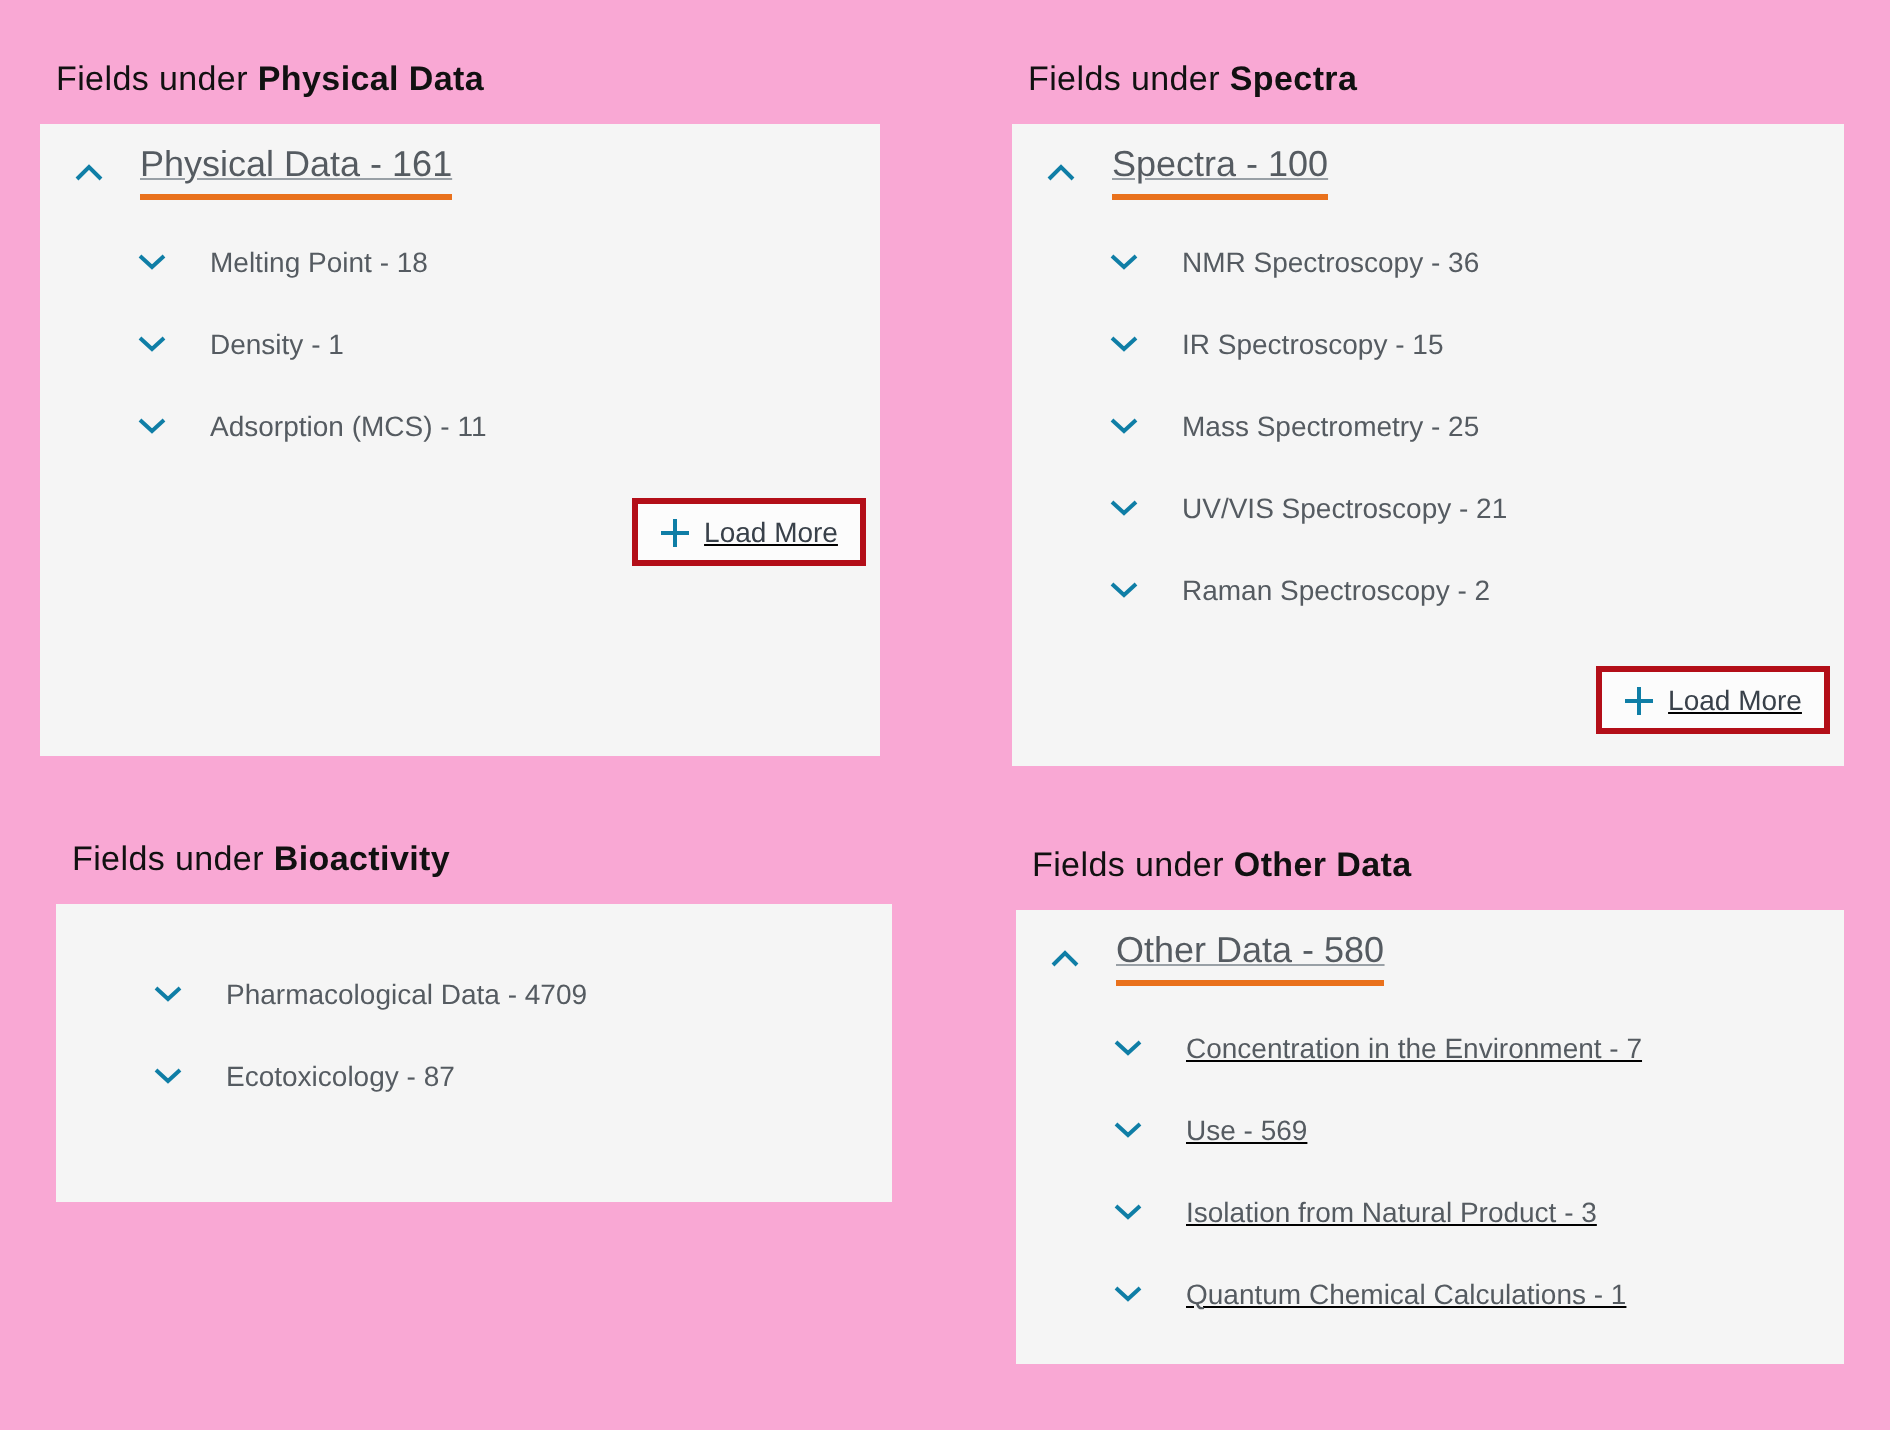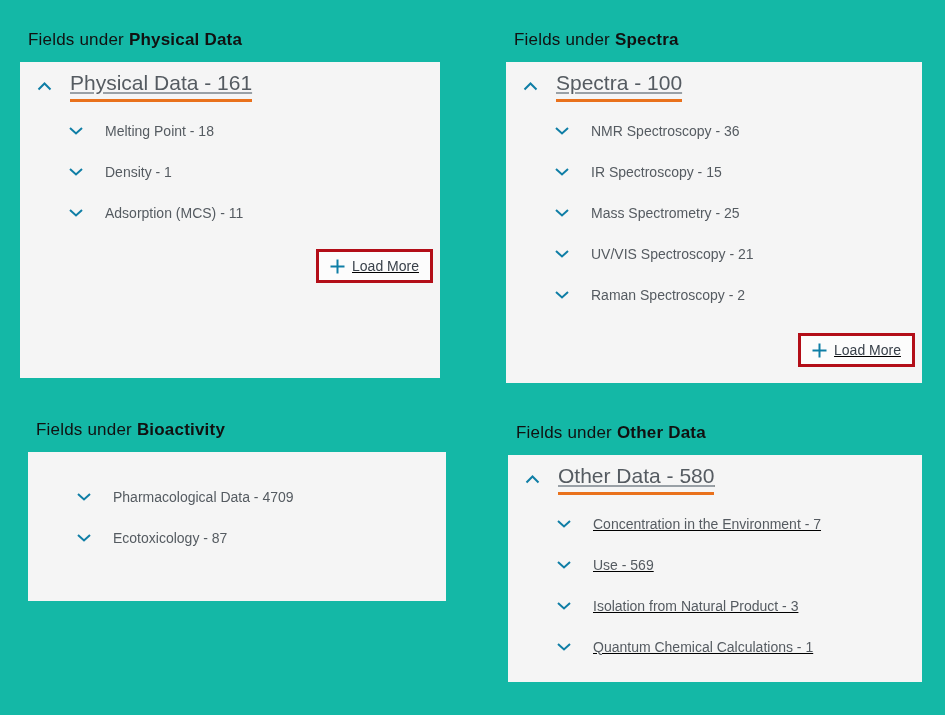--- a/index.html
+++ b/index.html
@@ -5,7 +5,7 @@
   * { margin:0; padding:0; box-sizing:border-box; }
   html,body { background:#ffffff; }
   #root {
-    position:relative; width:945px; height:715px; background:#14b8a6;
+    position:relative; width:945px; height:715px; background:#f9a8d4;
     font-family:"Liberation Sans", sans-serif; overflow:hidden;
   }
   .group { position:absolute; }

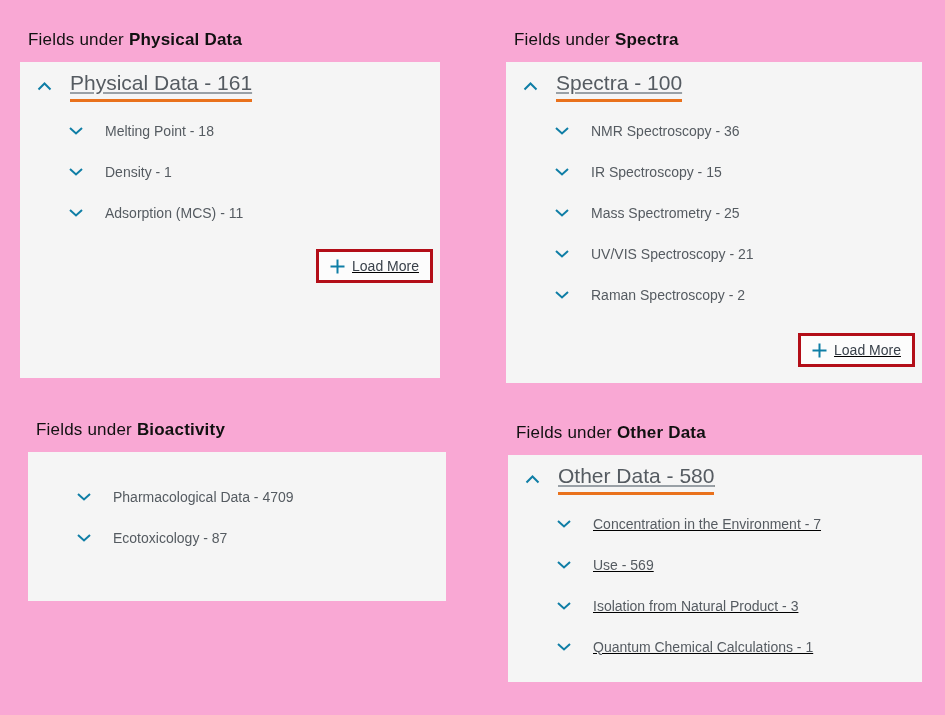--- a/index.html
+++ b/index.html
@@ -23,7 +23,7 @@
     cursor:pointer; flex:0 0 auto;
   }
   .panel-link {
-    margin-left:18px; font-size:21px; color:#555b61; cursor:pointer;
+    margin-left:18px; font-size:18px; color:#555b61; cursor:pointer;
     text-decoration:underline; text-decoration-color:#99a0a6;
     border-bottom:3px solid #e9711c; padding-bottom:4px;
   }

